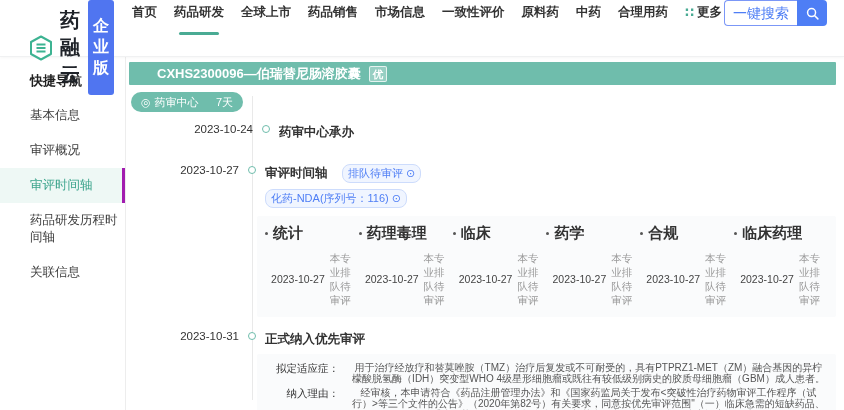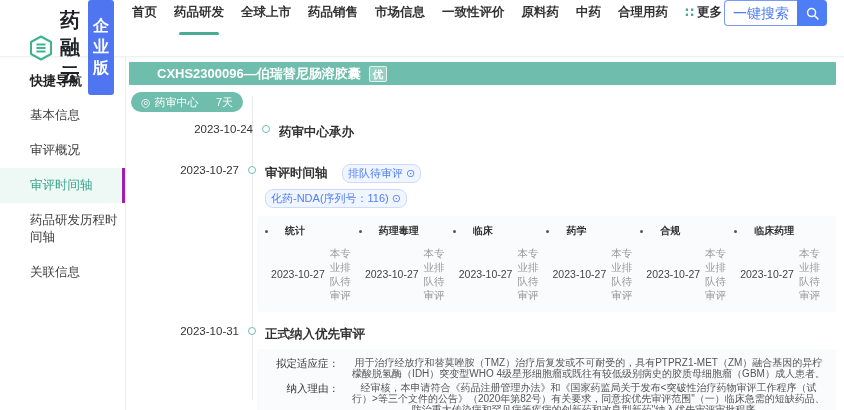--- a/index.html
+++ b/index.html
@@ -82,7 +82,7 @@
     padding:8px 8px 10px 8px;display:flex;
   }
   .rev-col{flex:1;min-width:0;}
-  .rev-head{display:flex;align-items:center;gap:17px;font-size:10px;font-weight:bold;color:#333;}
+  .rev-head{display:flex;align-items:center;gap:5px;font-size:15px;font-weight:bold;color:#333;}
   .bullet{width:3px;height:3px;background:#555;border-radius:50%;flex:none;}
   .rev-body{margin-top:8px;display:flex;align-items:center;justify-content:center;gap:5px;}
   .rev-date{font-size:10.5px;color:#444;white-space:nowrap;}

